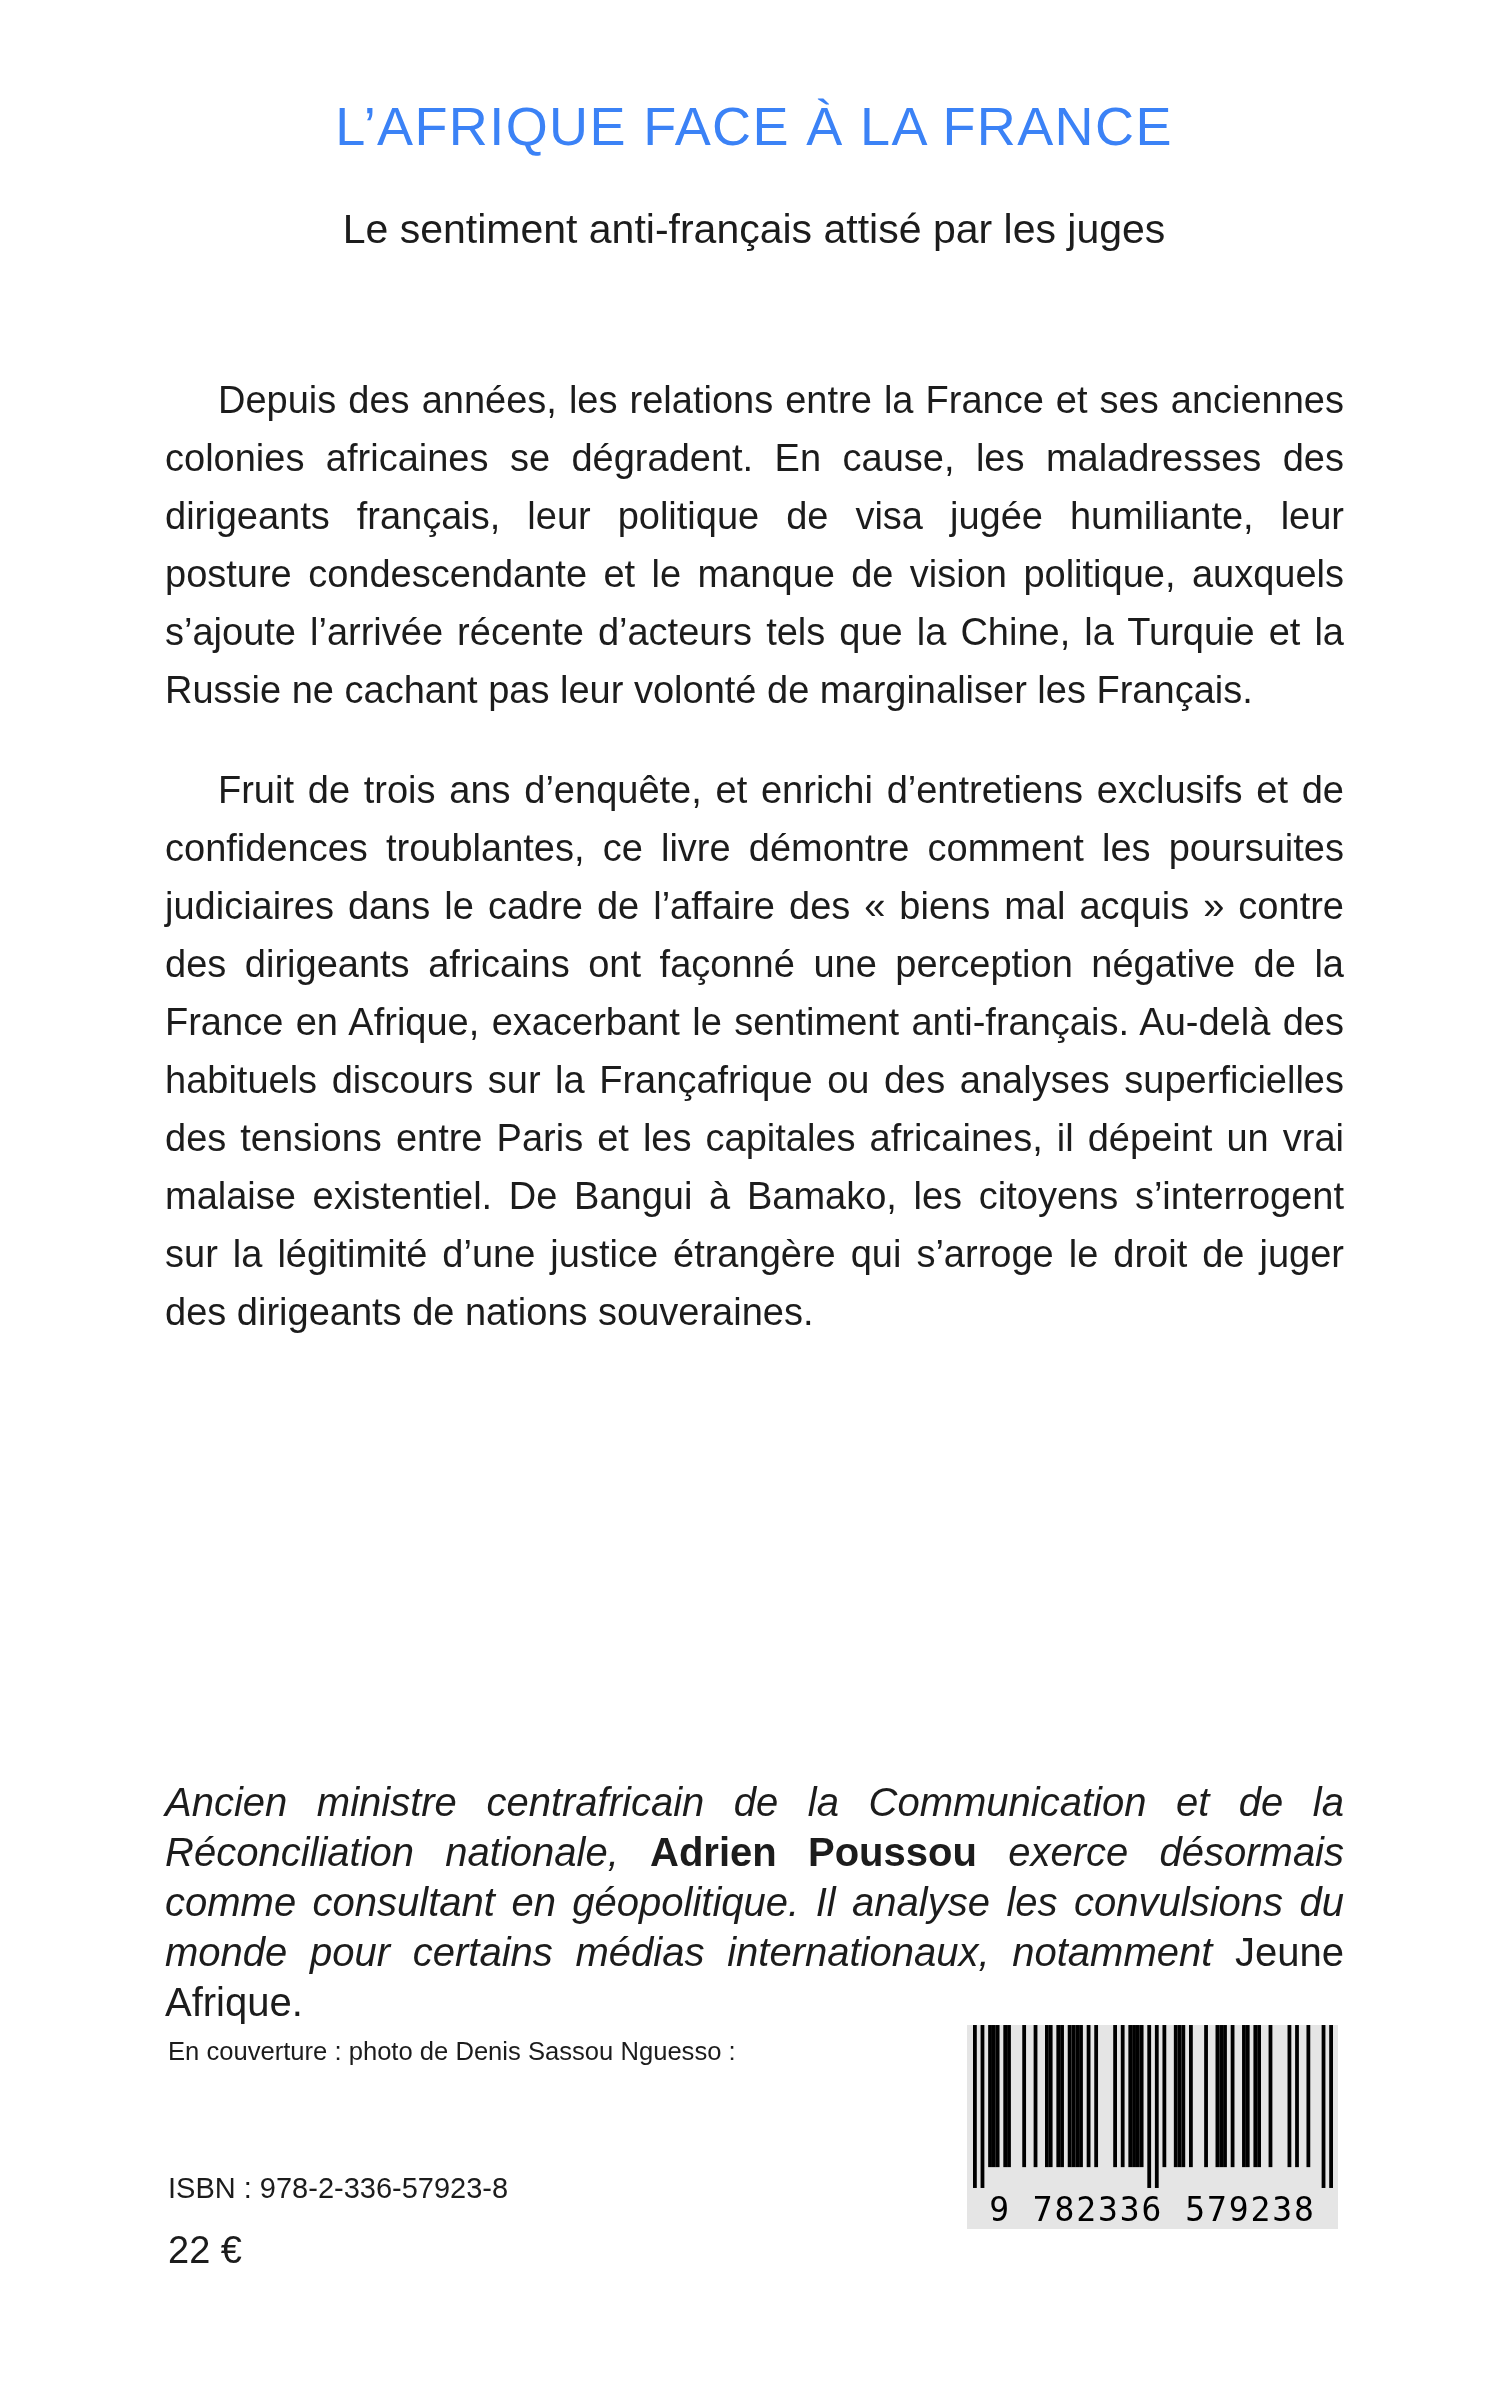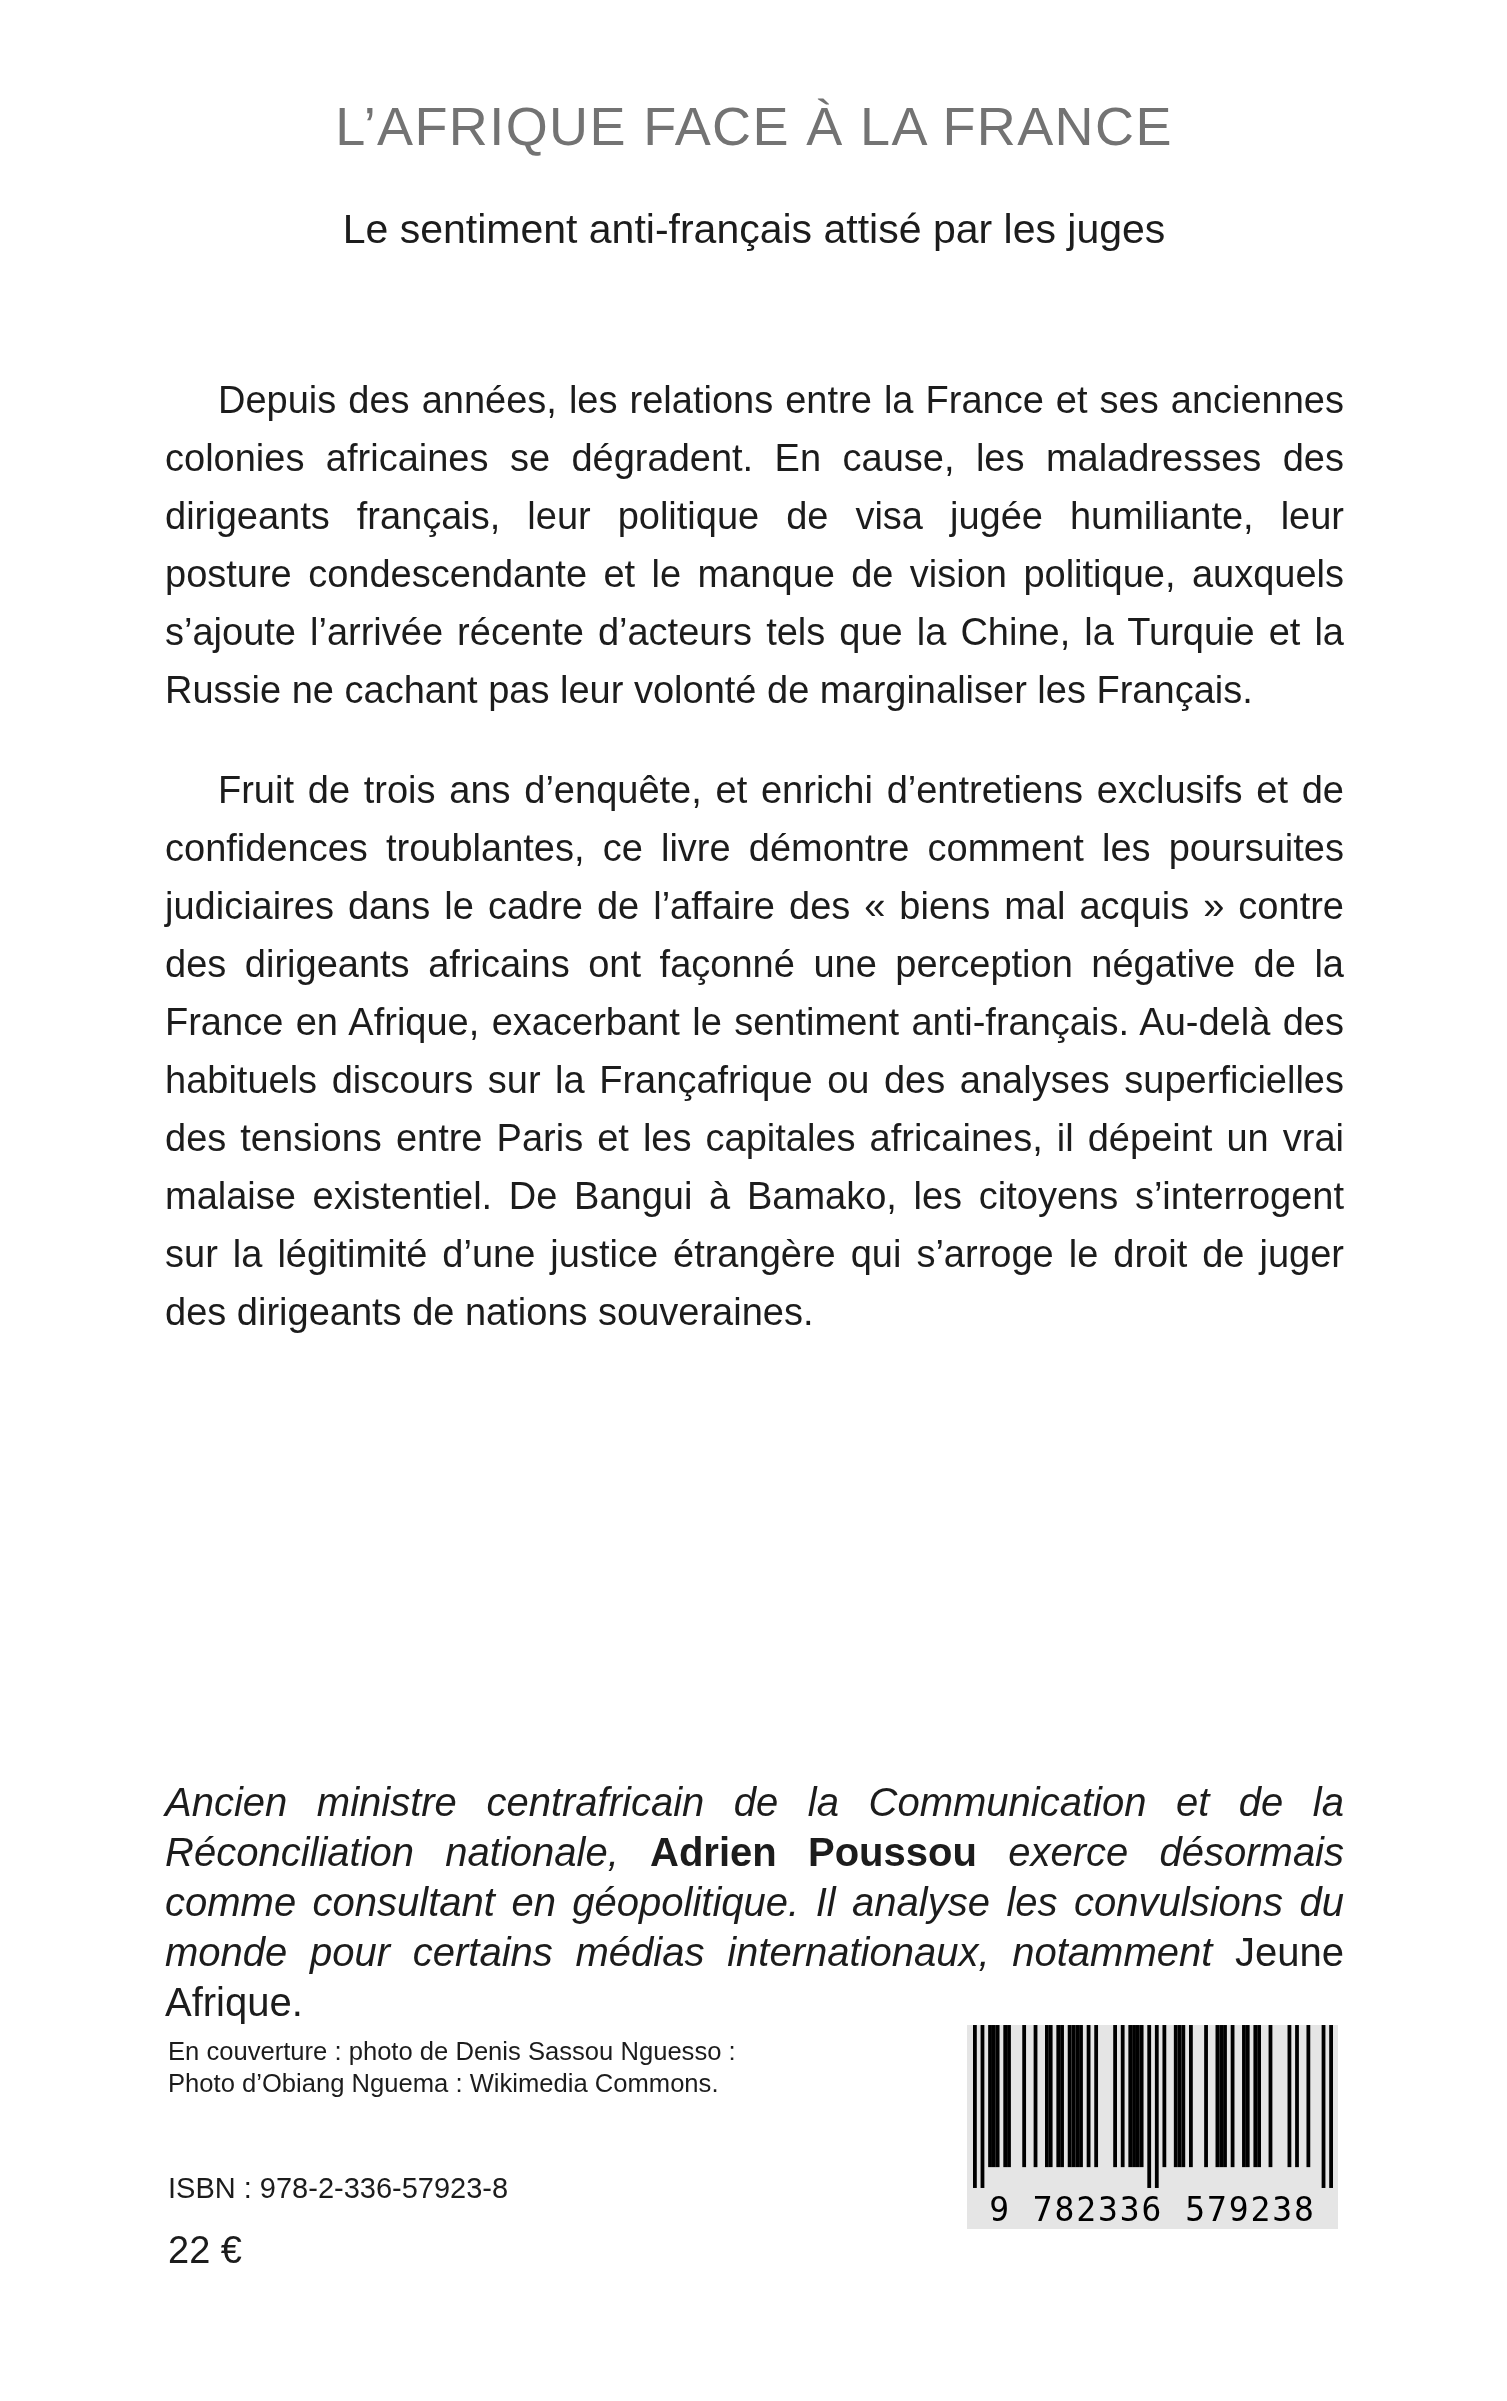--- a/index.html
+++ b/index.html
@@ -108,7 +108,7 @@
 
 <div class="page">
 
-  <h1 class="book-title" style="color: #737373;">L’AFRIQUE FACE À LA FRANCE</h1>
+  <h1 class="book-title" style="color: #3b82f6;">L’AFRIQUE FACE À LA FRANCE</h1>
 
   <h2 class="book-subtitle">Le sentiment anti-français attisé par les juges</h2>
 

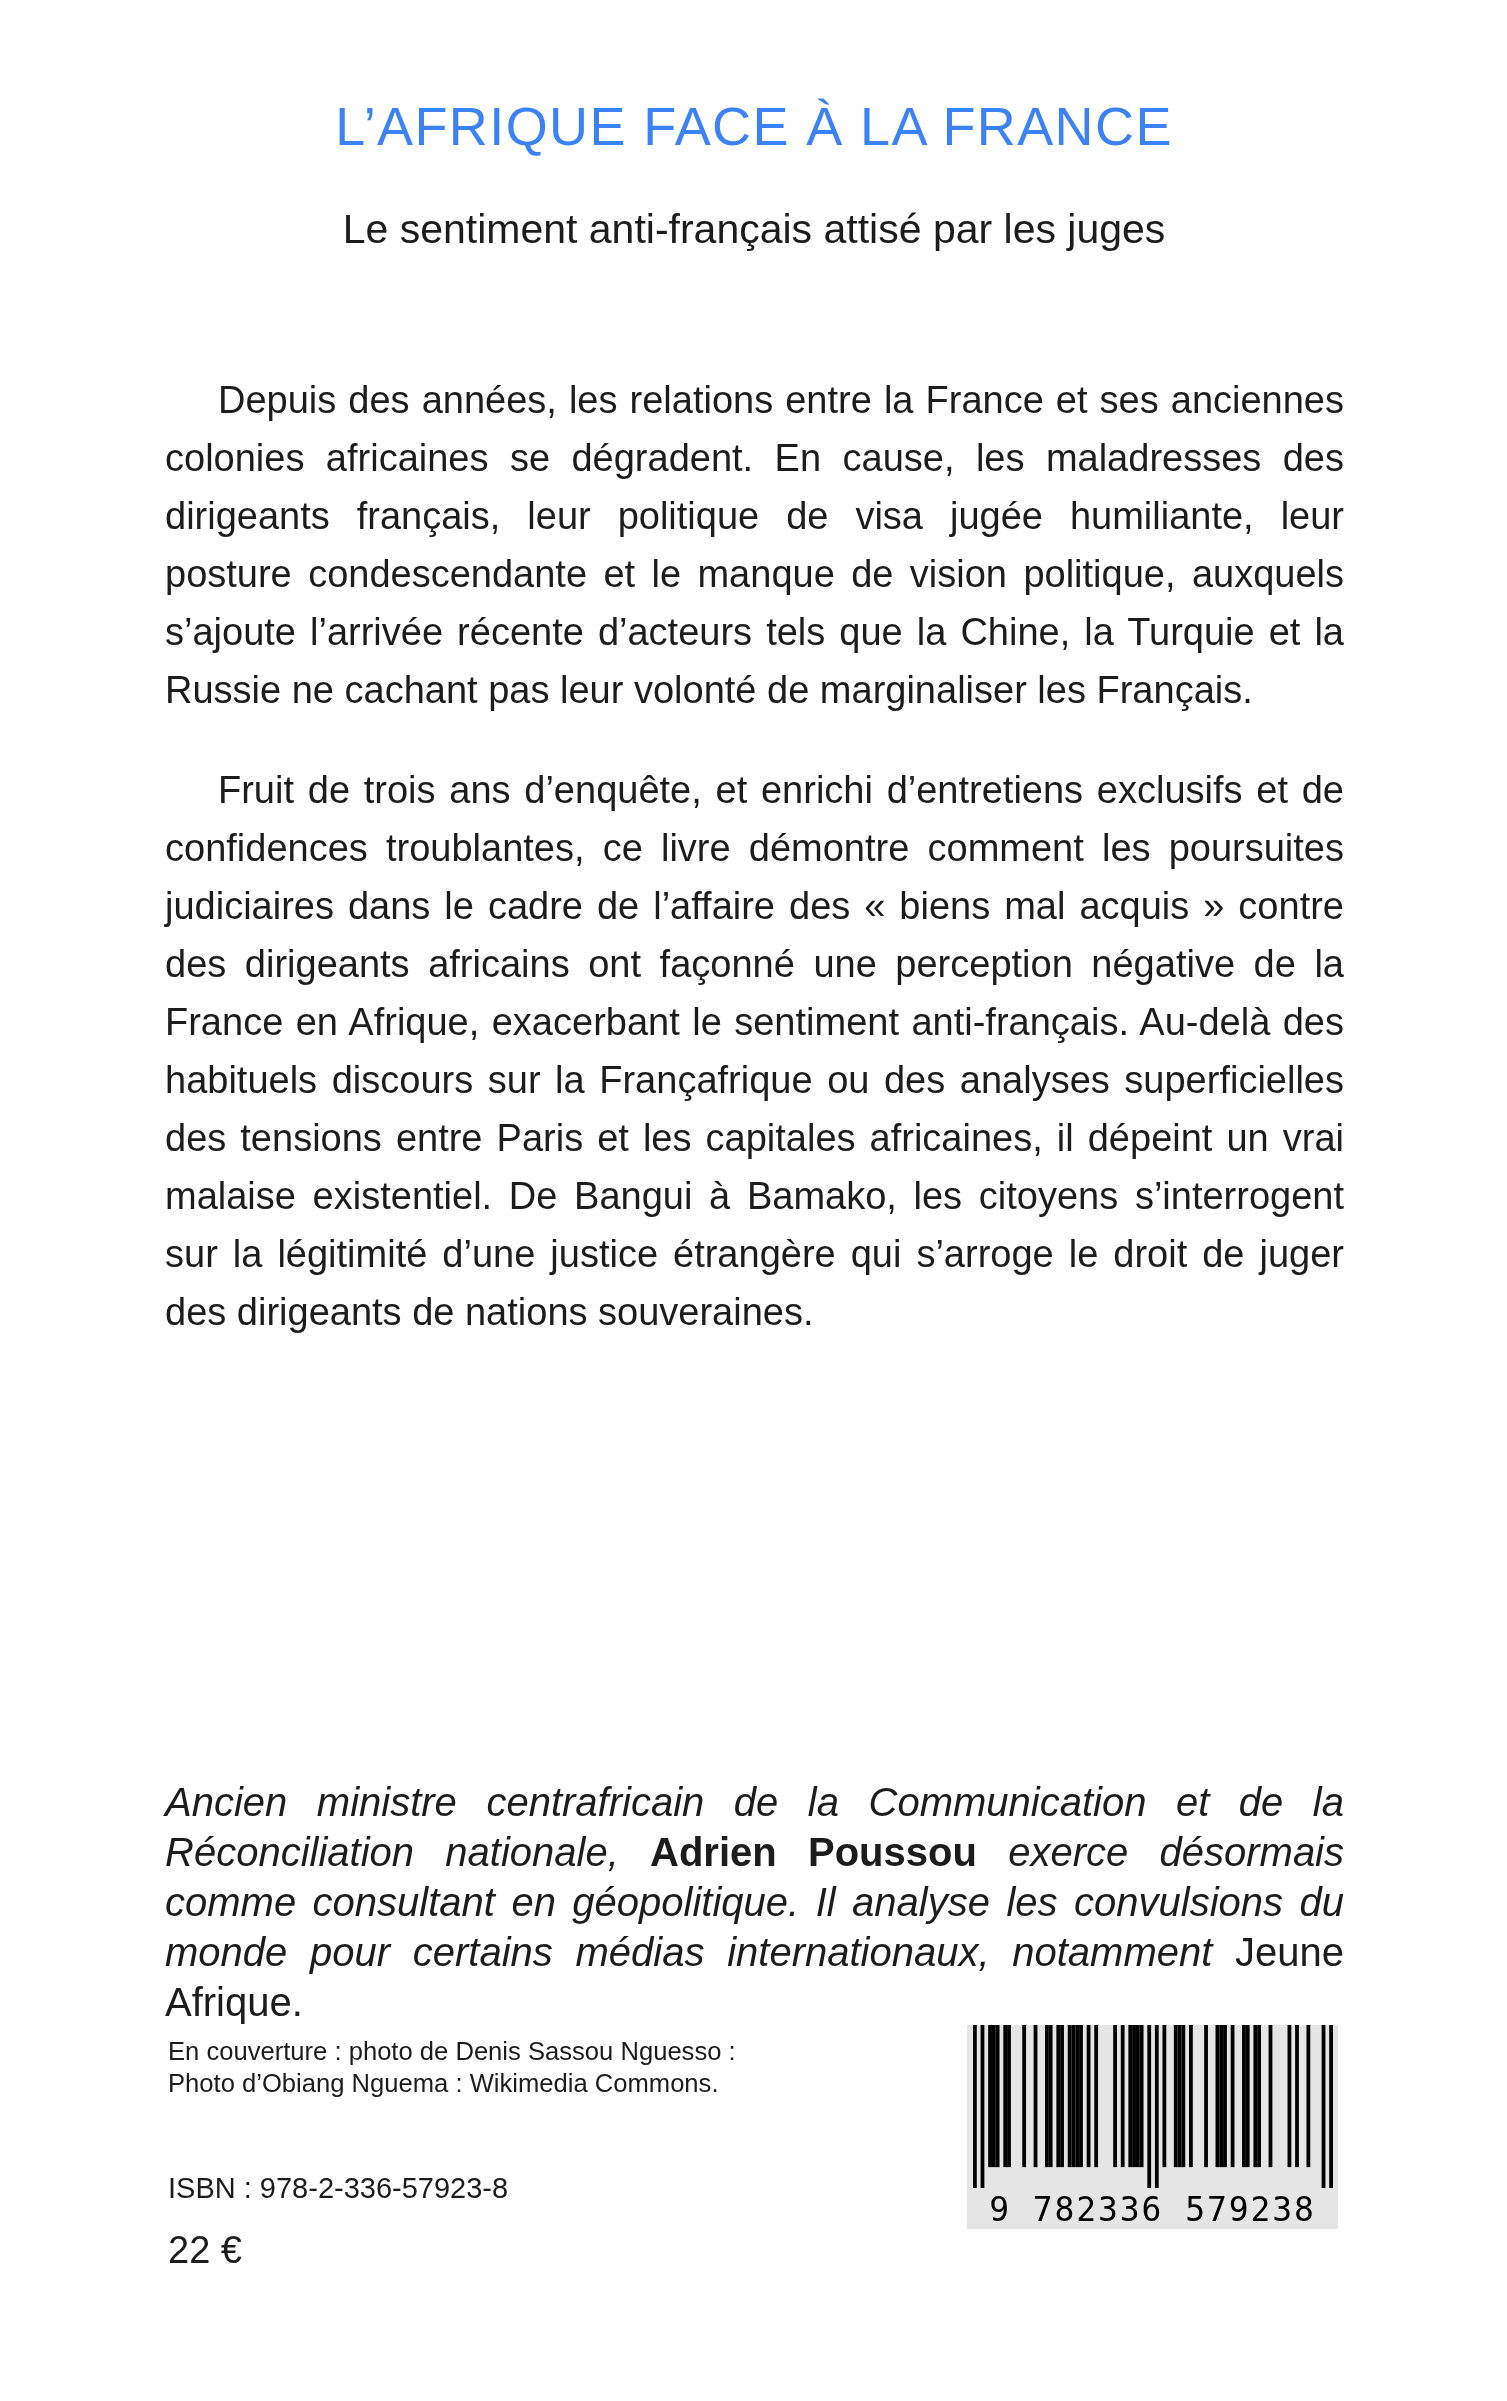--- a/index.html
+++ b/index.html
@@ -121,7 +121,6 @@
 
   <div class="cover-credits">
     <div>En couverture : photo de Denis Sassou Nguesso :</div>
-    <div>Photo d’Obiang Nguema : Wikimedia Commons.</div>
   </div>
 
   <div class="isbn-line">ISBN : 978-2-336-57923-8</div>

